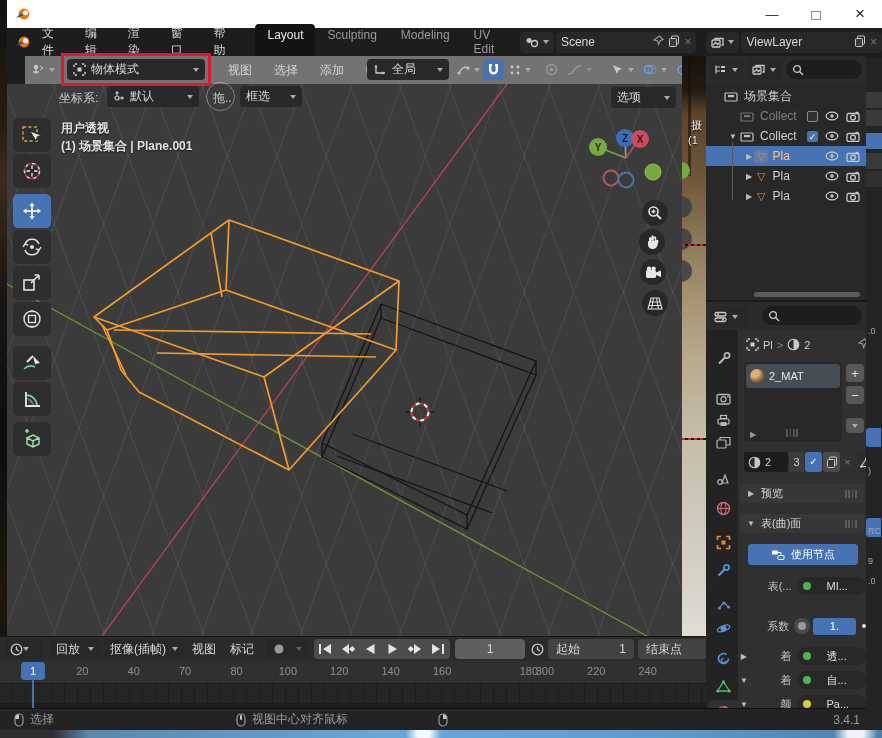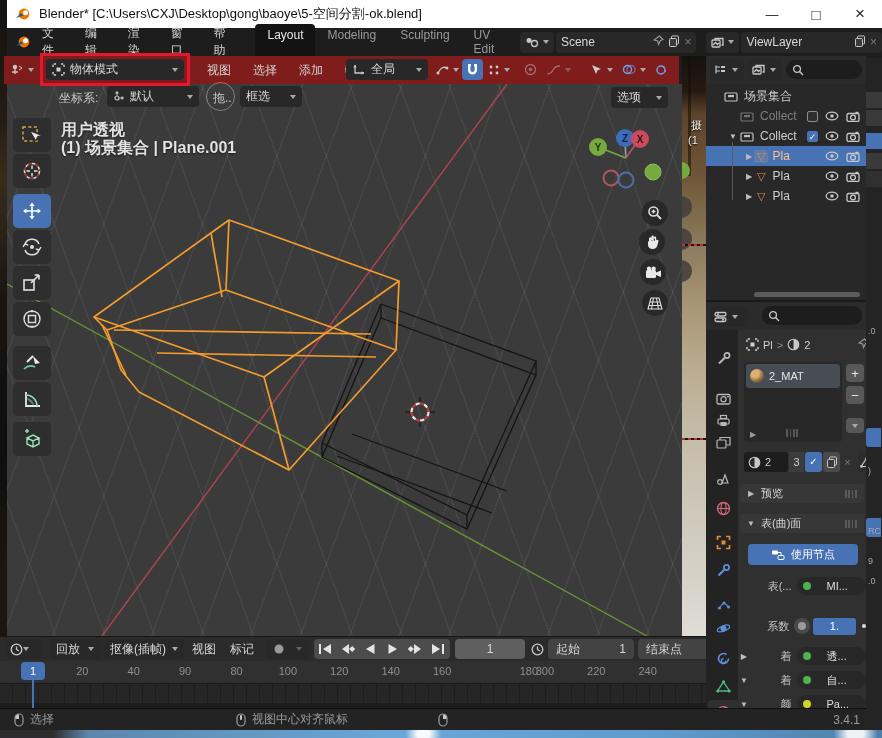--- a/index.html
+++ b/index.html
@@ -139,7 +139,6 @@
           <path d="M1,11 L6,6.2 L8.5,8.5 Z" fill="#265787"></path>
         </svg>
     </span>
-    <span class="title">Blender* [C:\Users\CXJ\Desktop\gong\baoye\5-空间分割-ok.blend]</span>
     <div class="win-controls">
       <div class="win-btn">—</div>
       <div class="win-btn" style="font-size:15px">□</div>

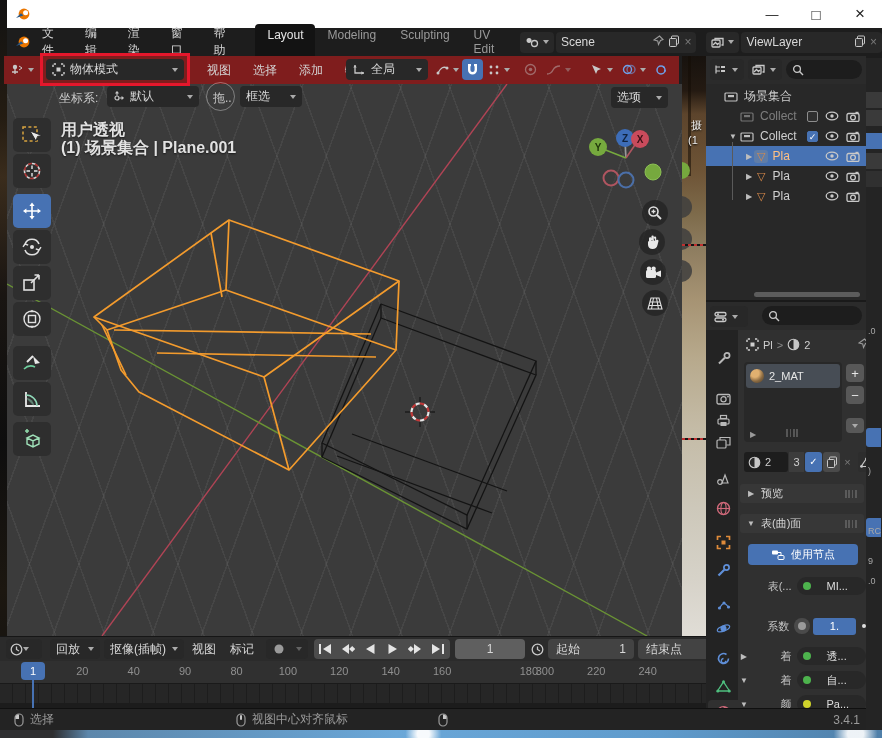--- a/index.html
+++ b/index.html
@@ -165,8 +165,8 @@
     <div class="ws-tabs">
 
     <span class="ws-tab active">Layout</span>
+        <span class="ws-tab">Sculpting</span>
         <span class="ws-tab">Modeling</span>
-        <span class="ws-tab">Sculpting</span>
         <span class="ws-tab">UV Edit</span>
       </div>
     <div class="pillfield" style="margin-left:12px">

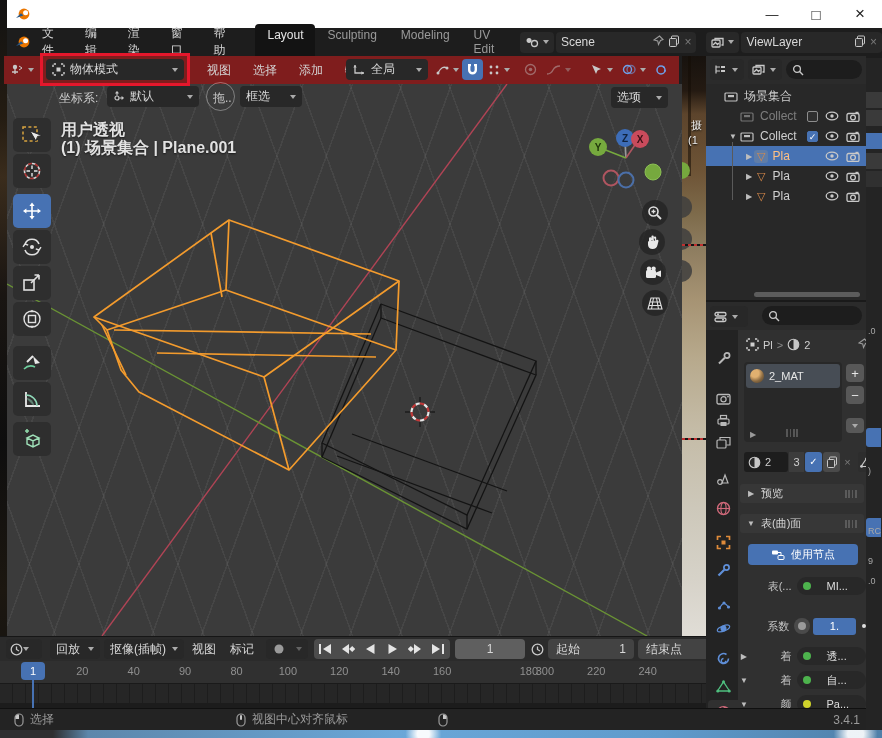--- a/index.html
+++ b/index.html
@@ -23,7 +23,7 @@
   .dim { opacity:.45; }
 
   
-  .tool-header { position:absolute; left:4px; top:56px; width:675px; height:28px; background:#7f1d1d;text-align:right; }
+  .tool-header { position:absolute; left:25px; top:56px; width:675px; height:28px; background:#737373;text-align:right; }
   .th-item { position:absolute; top:3px; height:21px; display:flex; align-items:center; gap:4px; }
   .pill { background:#282828; border-radius:4px; height:21px; display:flex; align-items:center; padding:0 6px; gap:5px; }
   .red-box { position:absolute; left:36px; top:-3px; width:150px; height:33px; border:3px solid #e5172c; z-index:5; pointer-events:none; }

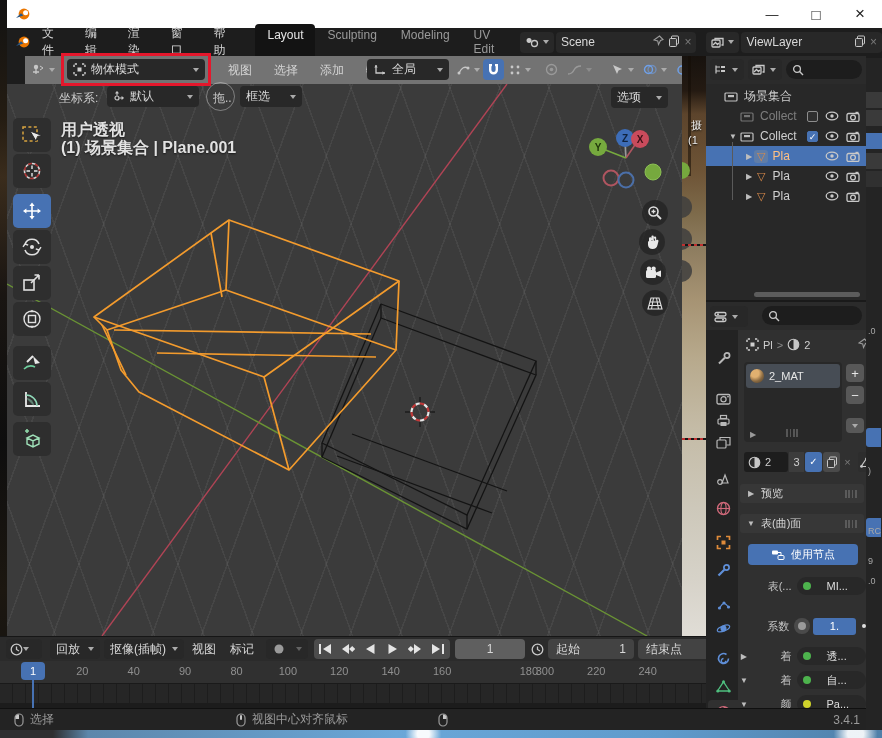--- a/index.html
+++ b/index.html
@@ -44,7 +44,7 @@
   .tool-btn.active { background:#4772b3; }
   .vp-sidebtn { position:absolute; width:26px; height:26px; border-radius:50%; background:rgba(35,35,35,.75); display:flex; align-items:center; justify-content:center; }
   .ghost-circle { position:absolute; left:199px; top:-2px; width:29px; height:29px; border-radius:50%; border:1.5px solid rgba(255,255,255,.35); }
-  .opt-pill { position:absolute; left:604px; top:3px; width:57px; }
+  .opt-pill { position:absolute; left:604px; top:3px; width:65px; }
 
   
   .cam-strip { position:absolute; left:682px; top:56px; width:24px; height:580px; overflow:hidden;

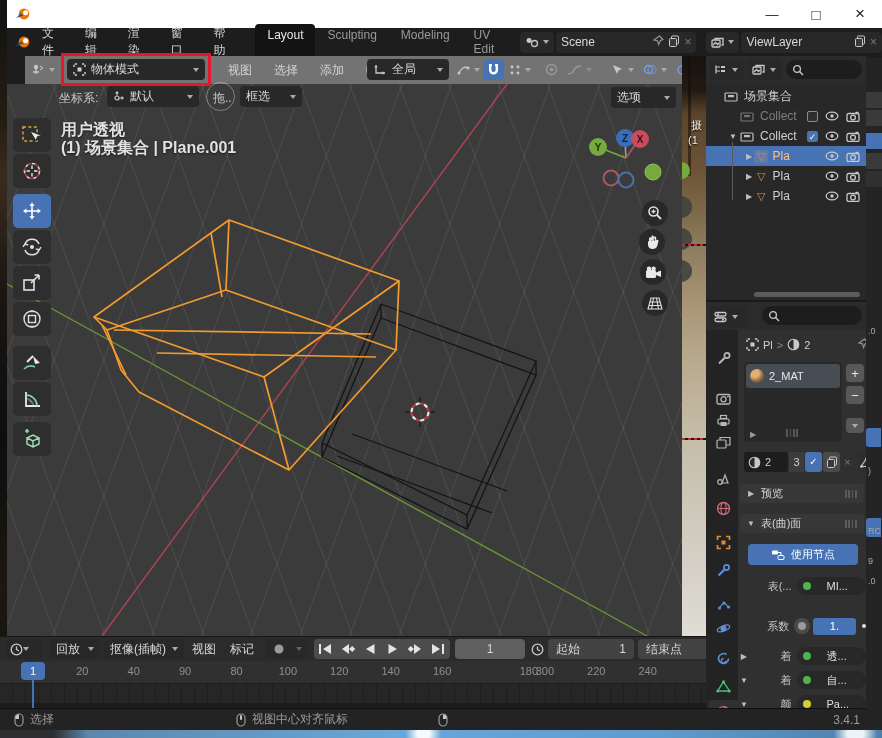--- a/index.html
+++ b/index.html
@@ -38,7 +38,7 @@
       repeating-linear-gradient(110deg, rgba(255,255,255,0) 0 45px, rgba(255,255,255,.055) 45px 46.5px),
       repeating-linear-gradient(70deg, rgba(255,255,255,0) 0 45px, rgba(255,255,255,.055) 45px 46.5px),
       #3b3b3b; }
-  .vp-overlay-text { position:absolute; left:54px; color:#e2e2e2; font-size:16px; text-shadow:0 1px 2px rgba(0,0,0,.6); }
+  .vp-overlay-text { position:absolute; left:54px; color:#e2e2e2; font-size:12px; text-shadow:0 1px 2px rgba(0,0,0,.6); }
   .toolbar { position:absolute; left:6px; top:34px; width:38px; }
   .tool-btn { position:absolute; left:0; width:38px; height:34px; background:#2e2e2e; border-radius:5px; display:flex; align-items:center; justify-content:center; }
   .tool-btn.active { background:#4772b3; }

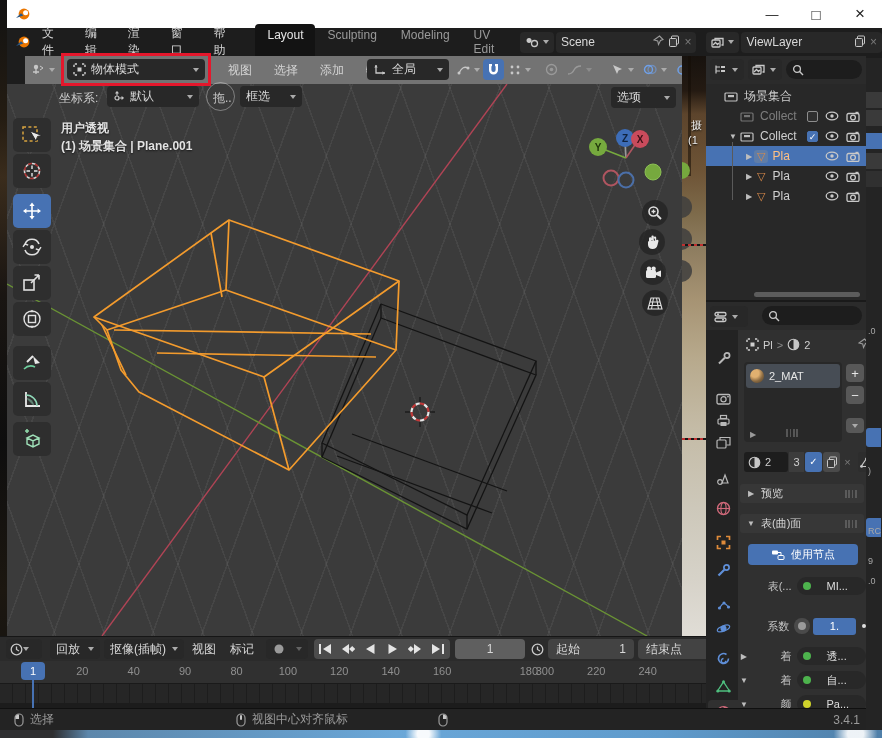--- a/index.html
+++ b/index.html
@@ -1024,7 +1024,7 @@
       <div class="playhead-pill"><span>1</span></div>
     <span class="tick" style="left: 56.3px;">20</span>
         <span class="tick" style="left: 107.7px;">40</span>
-        <span class="tick" style="left: 159.1px;">90</span>
+        <span class="tick" style="left: 159.1px;">70</span>
         <span class="tick" style="left: 210.5px;">80</span>
         <span class="tick" style="left: 261.9px;">100</span>
         <span class="tick" style="left: 313.3px;">120</span>

